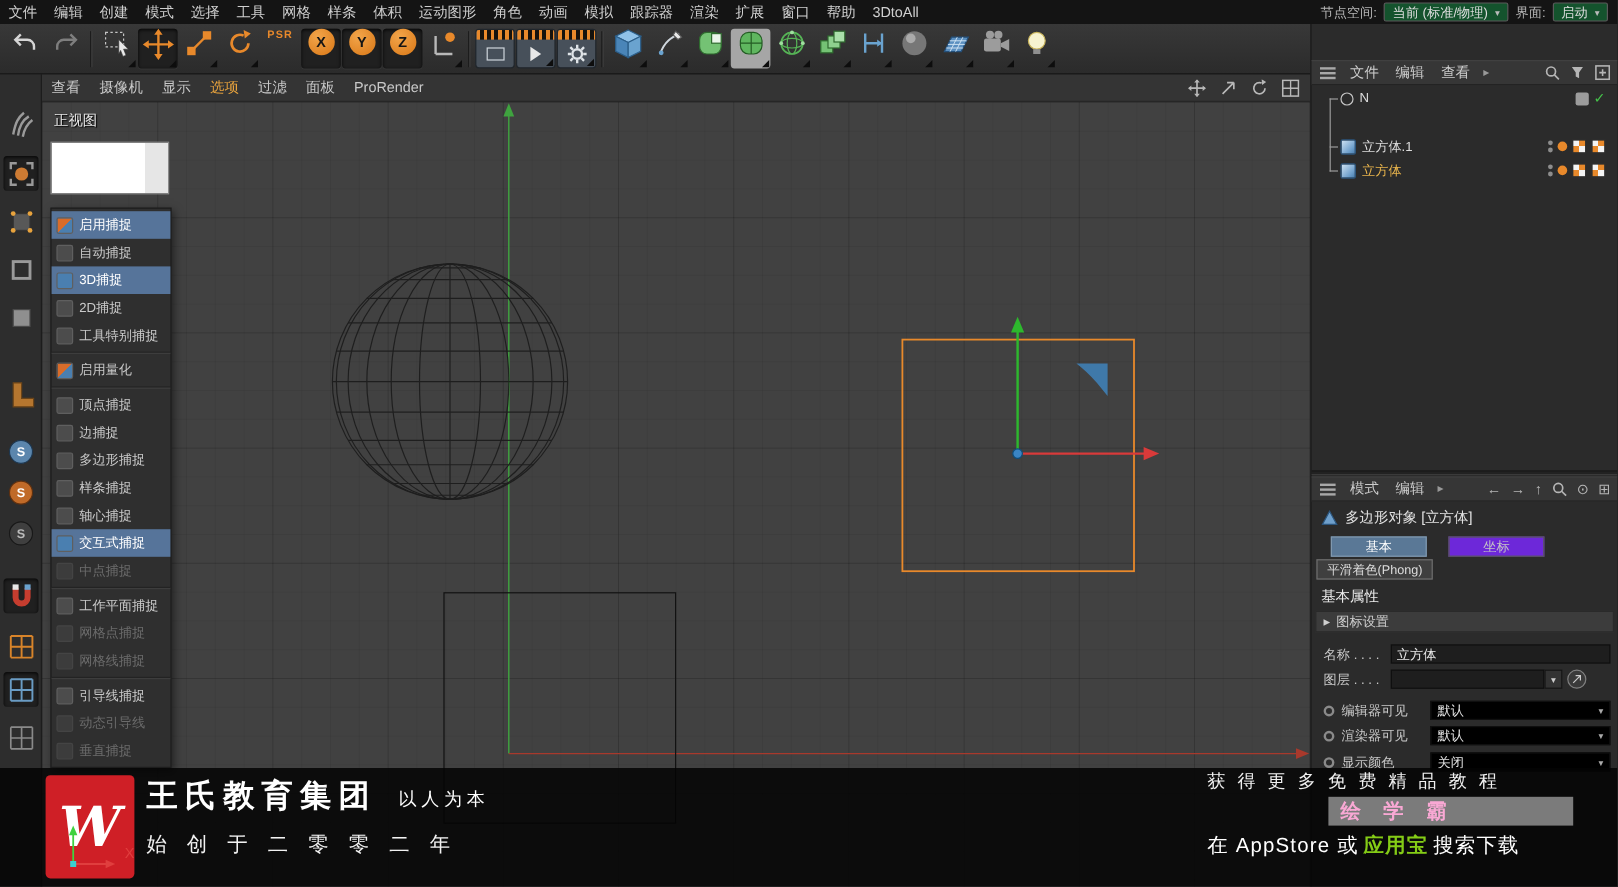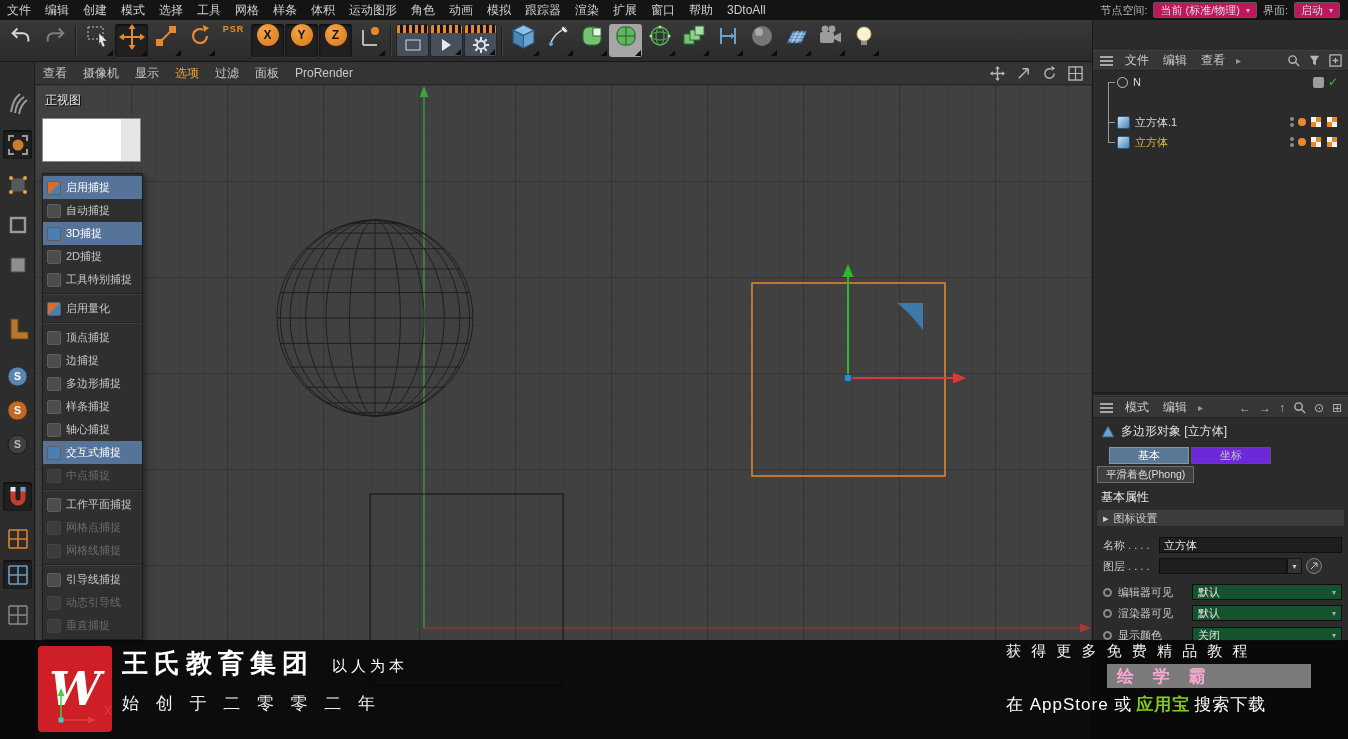--- a/index.html
+++ b/index.html
@@ -12,7 +12,7 @@
            display:flex;align-items:center;font-size:12px;color:#cfcfcf;z-index:6;}
   .mi{padding:0 7px;white-space:nowrap;}
   #menubar-right{margin-left:auto;display:flex;align-items:center;gap:6px;padding-right:8px;font-size:11px;color:#b5b5b5;}
-  .ddl{background:#be185d;border:1px solid #5a5a5a;border-radius:2px;padding:0 6px;height:16px;
+  .ddl{background:#14532d;border:1px solid #5a5a5a;border-radius:2px;padding:0 6px;height:16px;
        display:flex;align-items:center;gap:6px;color:#ddd;}
   .dd-arrow{font-size:8px;color:#bbb;}
 

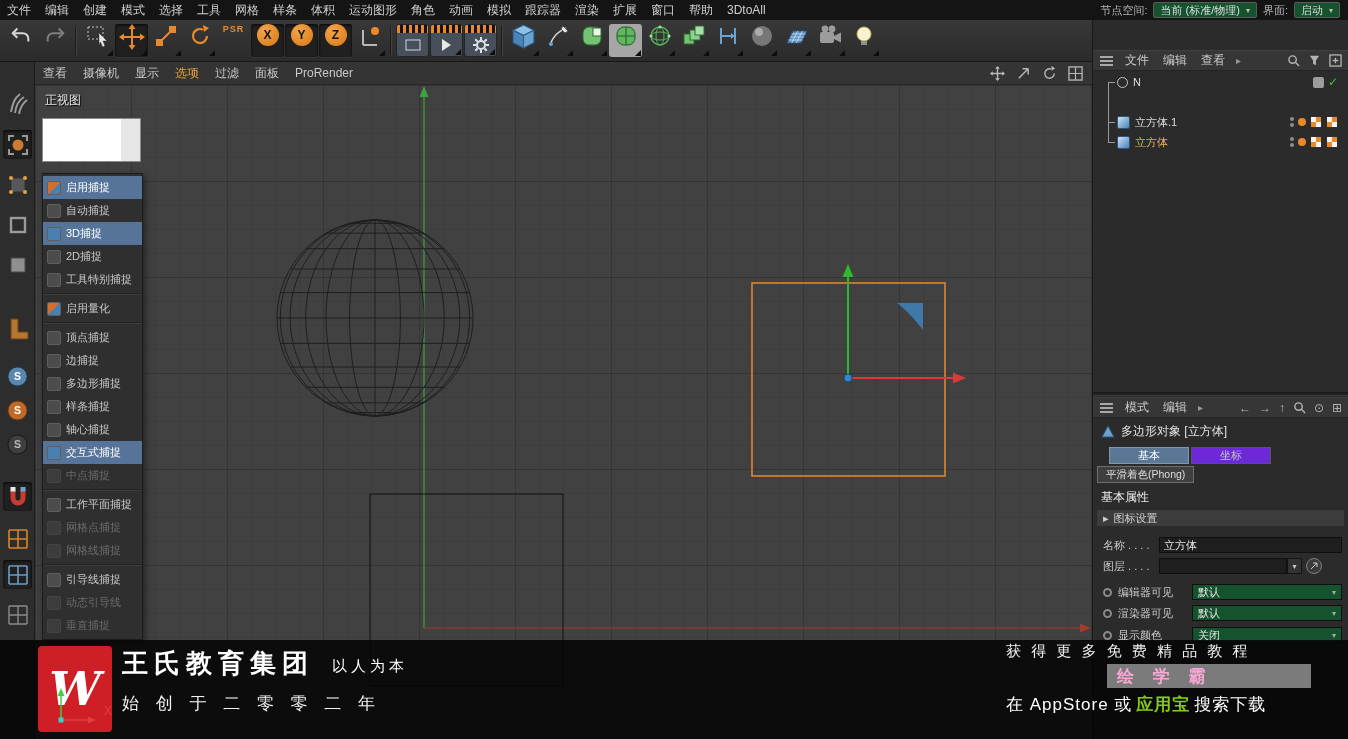--- a/index.html
+++ b/index.html
@@ -104,7 +104,7 @@
                border-top:1px solid #1a1a1a;border-bottom:1px solid #3a3a3a;}
   #am-header{top:377px;}
   #am-title{position:absolute;top:403px;left:8px;display:flex;gap:6px;align-items:center;font-size:12px;color:#e2e2e2;}
-  #am-tabs{position:absolute;top:427px;left:16px;display:flex;gap:2px;}
+  #am-tabs{position:absolute;top:427px;left:16px;display:flex;gap:18px;}
   .tab{height:17px;padding:0 28px;display:flex;align-items:center;font-size:11px;white-space:nowrap;}
   .tab.active{background:#5a7896;color:#fff;border:1px solid #8098ae;}
   .tab.idle{background:#6d28d9;color:#c5c5c5;border:1px solid #575757;}

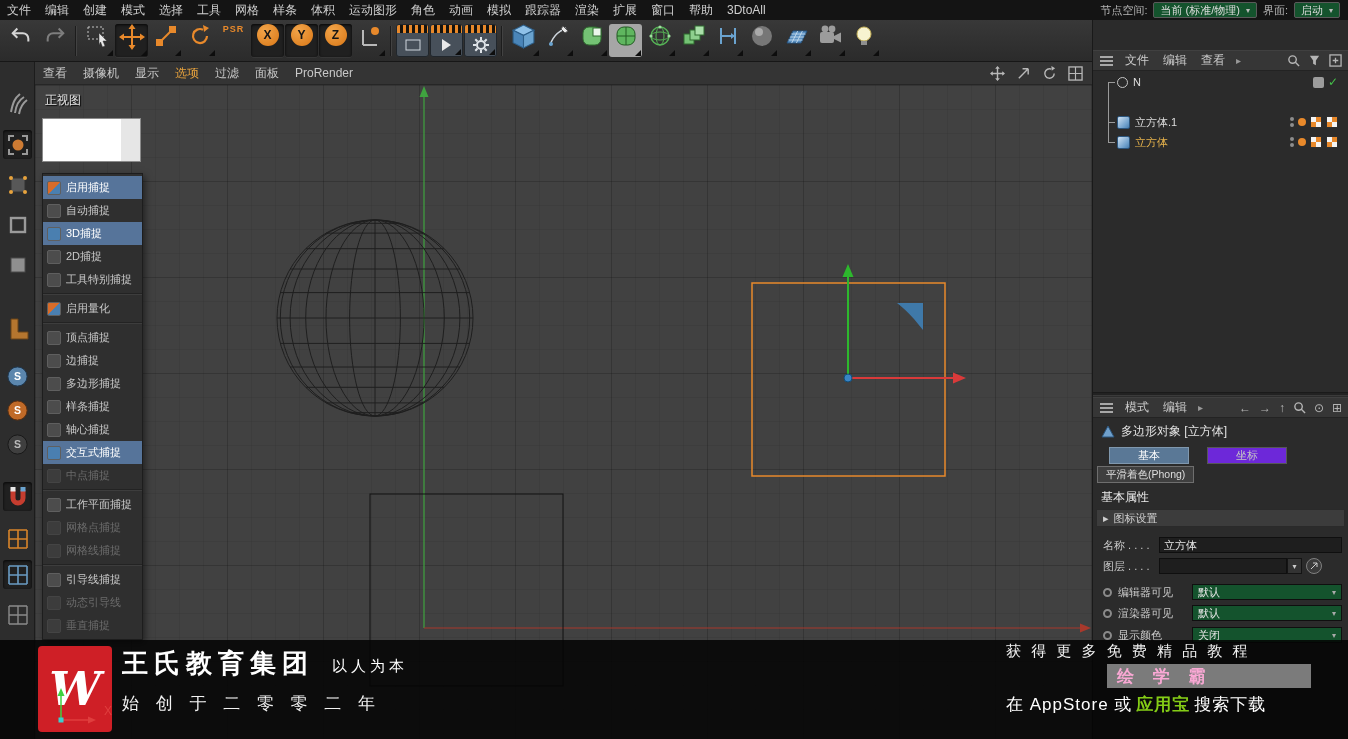--- a/index.html
+++ b/index.html
@@ -124,7 +124,7 @@
               margin:0 6px 0 4px;display:flex;align-items:center;justify-content:center;flex:none;}
   .kf{width:9px;height:9px;border:2px solid #8a8a8a;border-radius:50%;margin-left:10px;flex:none;}
   .flabel2{width:80px;padding-left:6px;color:#c9c9c9;font-size:11px;white-space:nowrap;flex:none;}
-  .drop{background:#14532d;border:1px solid #0f0f0f;height:16px;display:flex;align-items:center;
+  .drop{background:#000000;border:1px solid #0f0f0f;height:16px;display:flex;align-items:center;
         padding:0 5px;color:#e5e5e5;font-size:11px;flex:1;margin-right:6px;}
   .drop .arr{margin-left:auto;font-size:8px;color:#aaa;}
 

